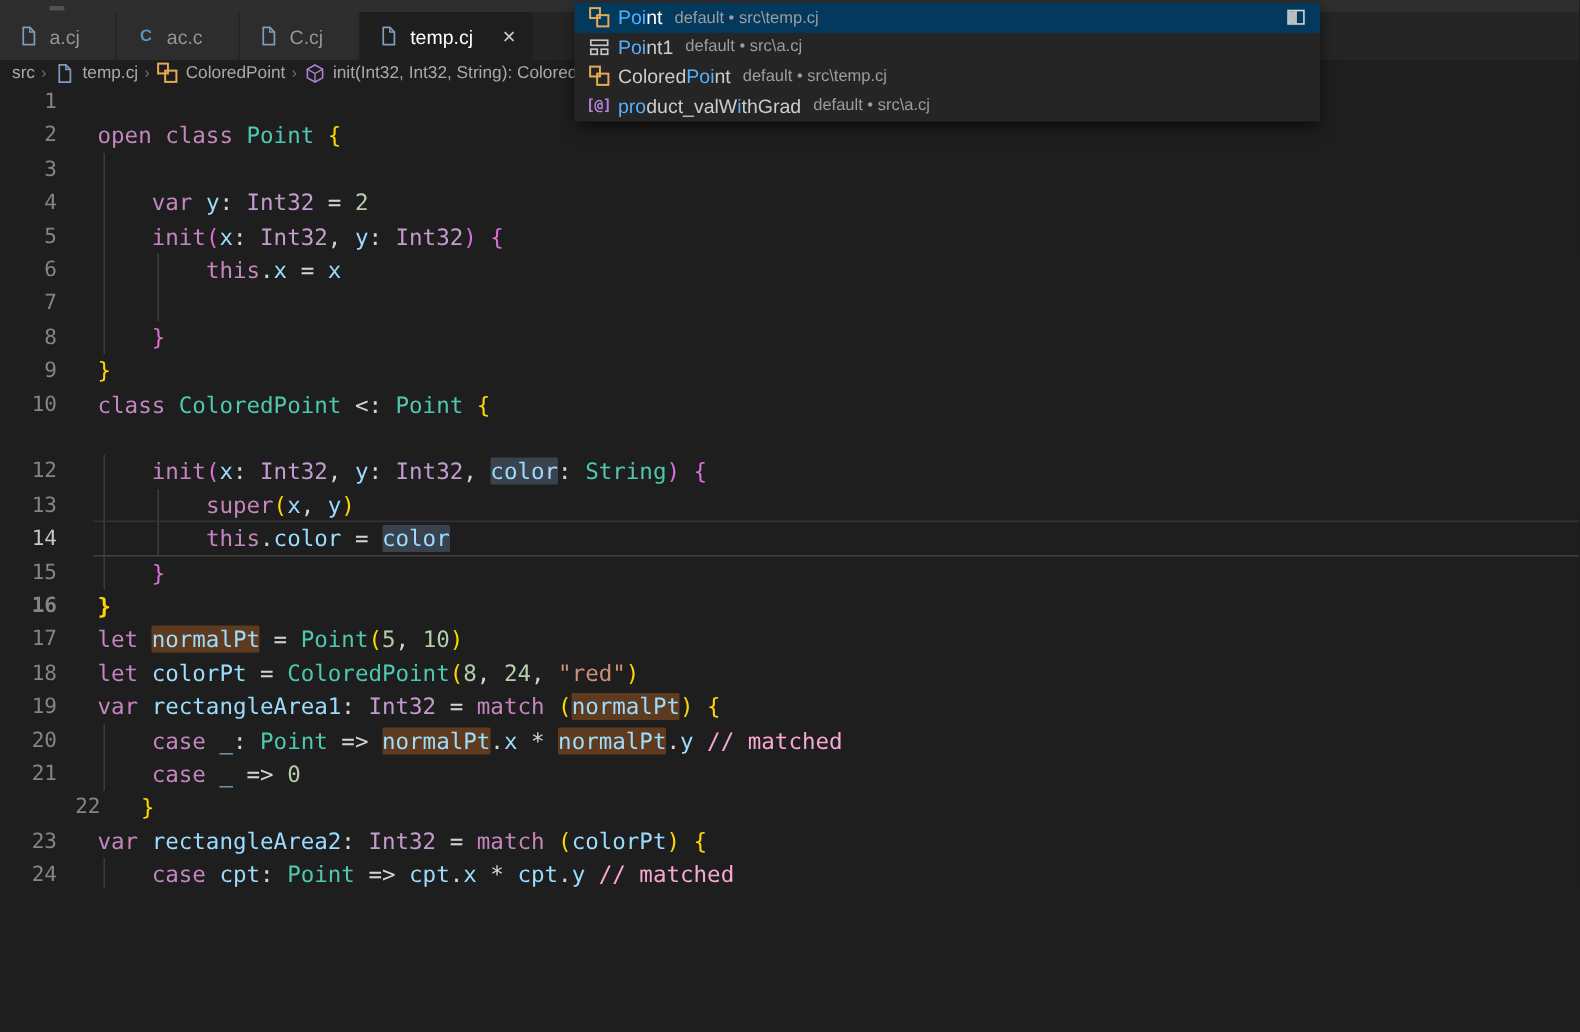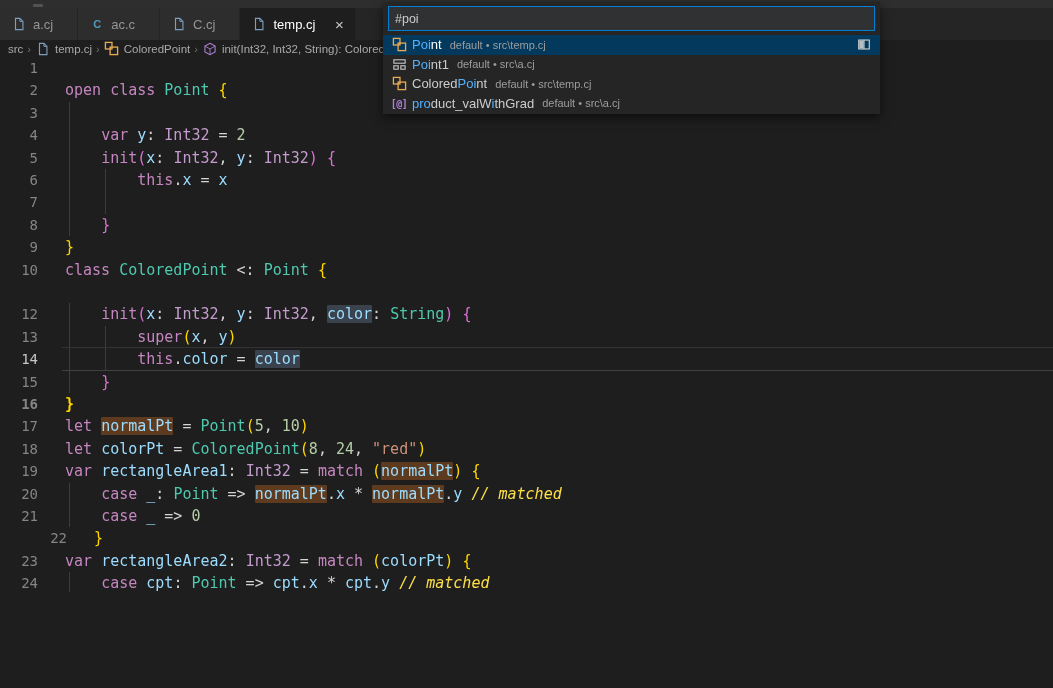--- a/index.html
+++ b/index.html
@@ -171,9 +171,6 @@
     </div>
 
   <div class="quickinput">
-    <div class="qi-input">
-      <span>#poi</span>
-    </div>
     <div id="qi-rows">
         <div class="qi-row selected">
           <span class="icon">

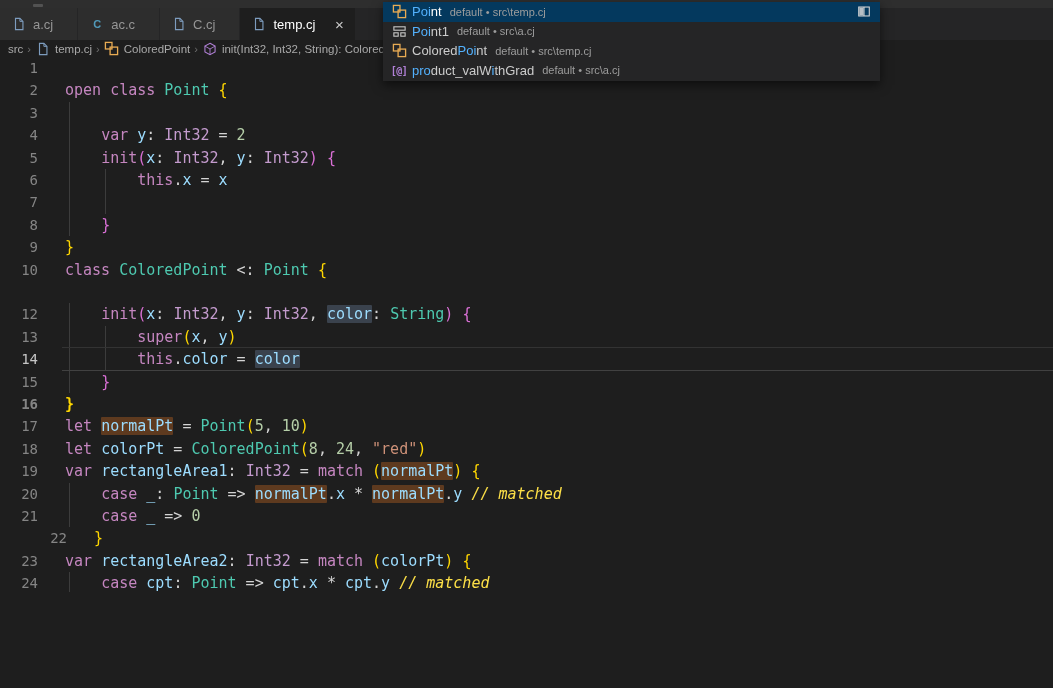--- a/index.html
+++ b/index.html
@@ -36,7 +36,7 @@
        border-top:1px solid #333333;border-bottom:1px solid #414141;pointer-events:none;}
 
   .sk{color:#C586C0;} .st{color:#4EC9B0;} .sp{color:#C49BCE;} .sv{color:#9CDCFE;}
-  .sn{color:#B5CEA8;} .ss{color:#CE9178;} .sc{color:#fde047;font-style:italic;} .so{color:#D4D4D4;}
+  .sn{color:#B5CEA8;} .ss{color:#CE9178;} .sc{color:#f9a8d4;} .so{color:#D4D4D4;}
   .g1{color:#FFD700;} .g2{color:#DA70D6;}
   .hl-wr{background:#5e3a1f;border-radius:1px;}
   .hl-wk{background:#3a424d;border-radius:1px;}

